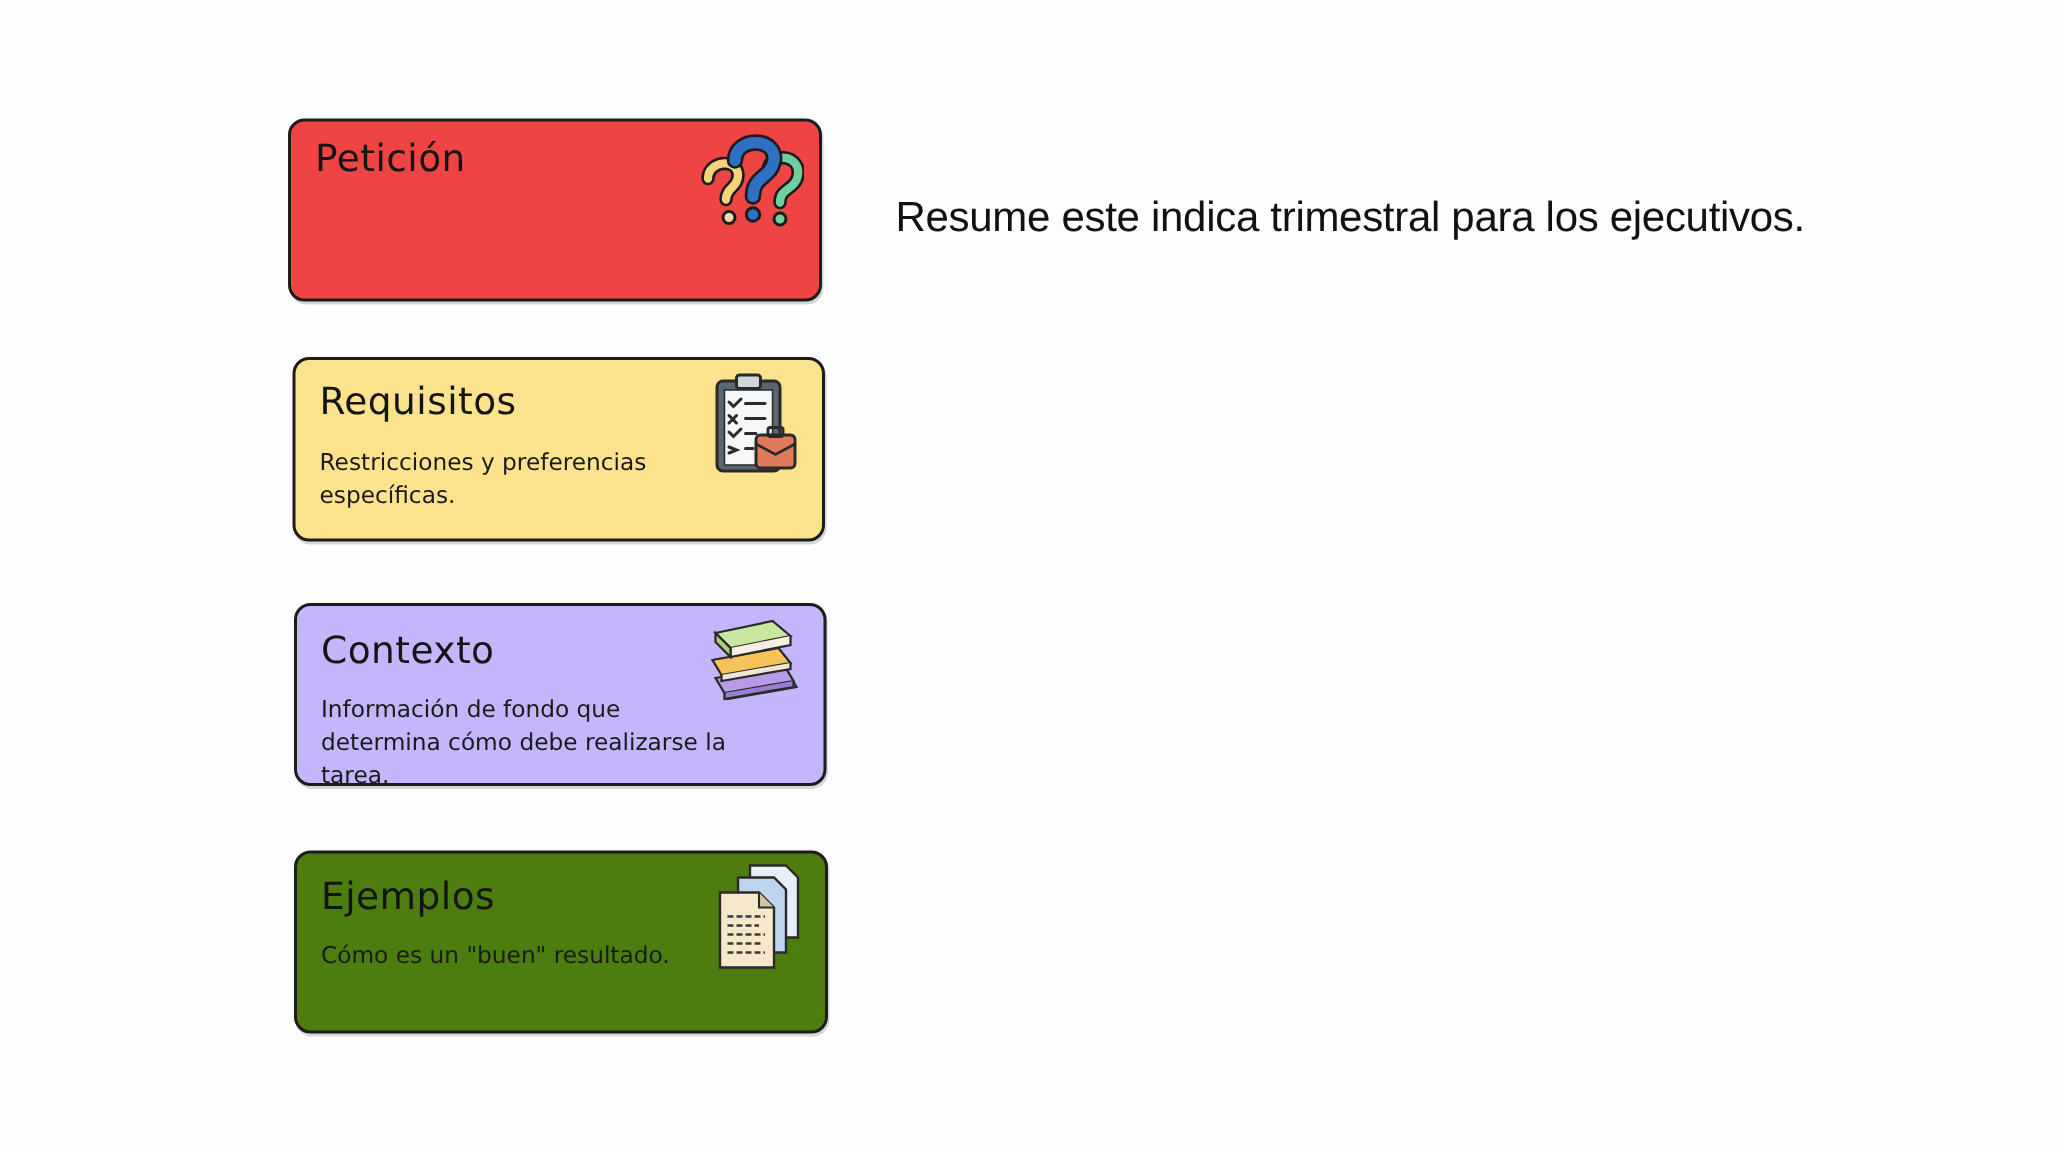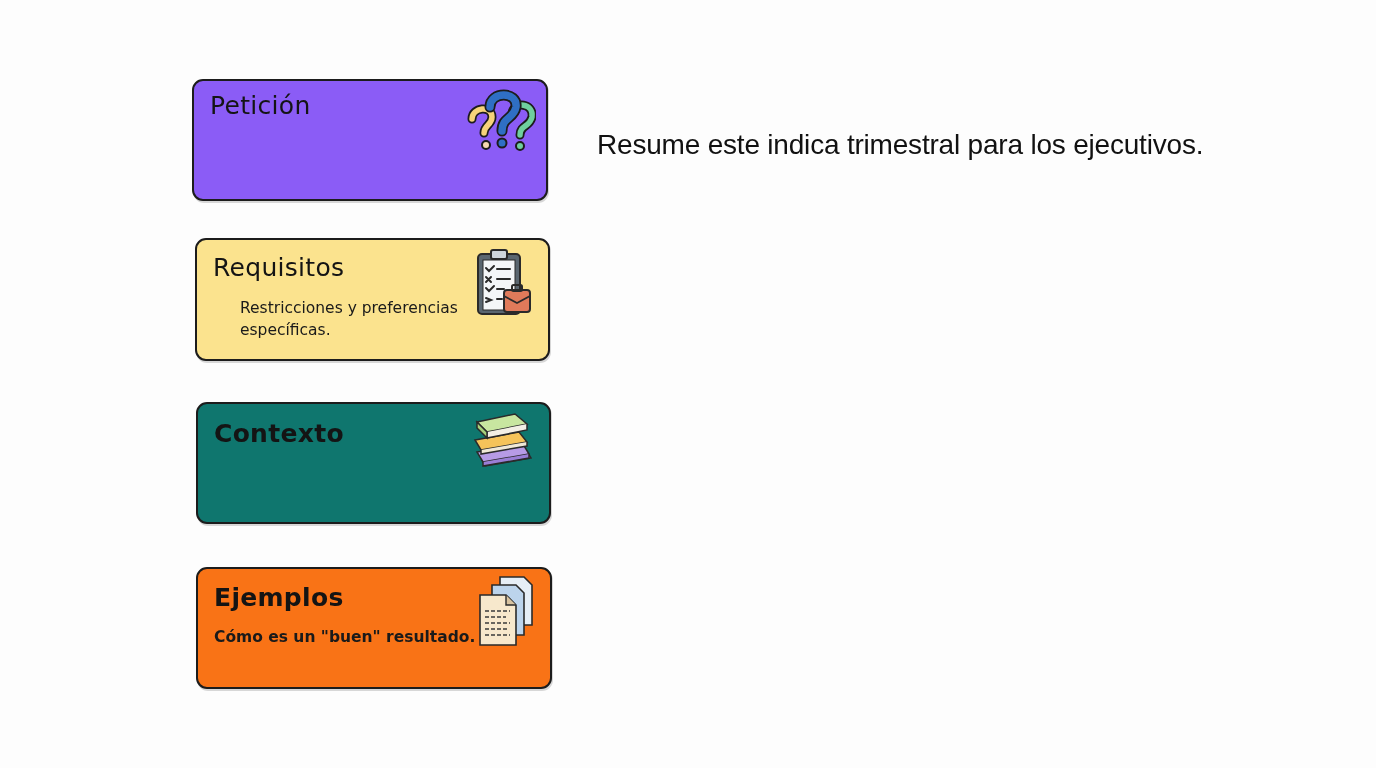--- a/index.html
+++ b/index.html
@@ -73,7 +73,7 @@
 </head>
 <body>
 
-<div class="card" id="card-peticion" style="background:#8b5cf6;padding-left:36px;">
+<div class="card" id="card-peticion" style="background:#ef4444;padding-left:36px;">
   <div class="card-title">Petición</div>
   <div class="card-icon">
     <svg width="74" height="66" viewBox="0 0 74 66">

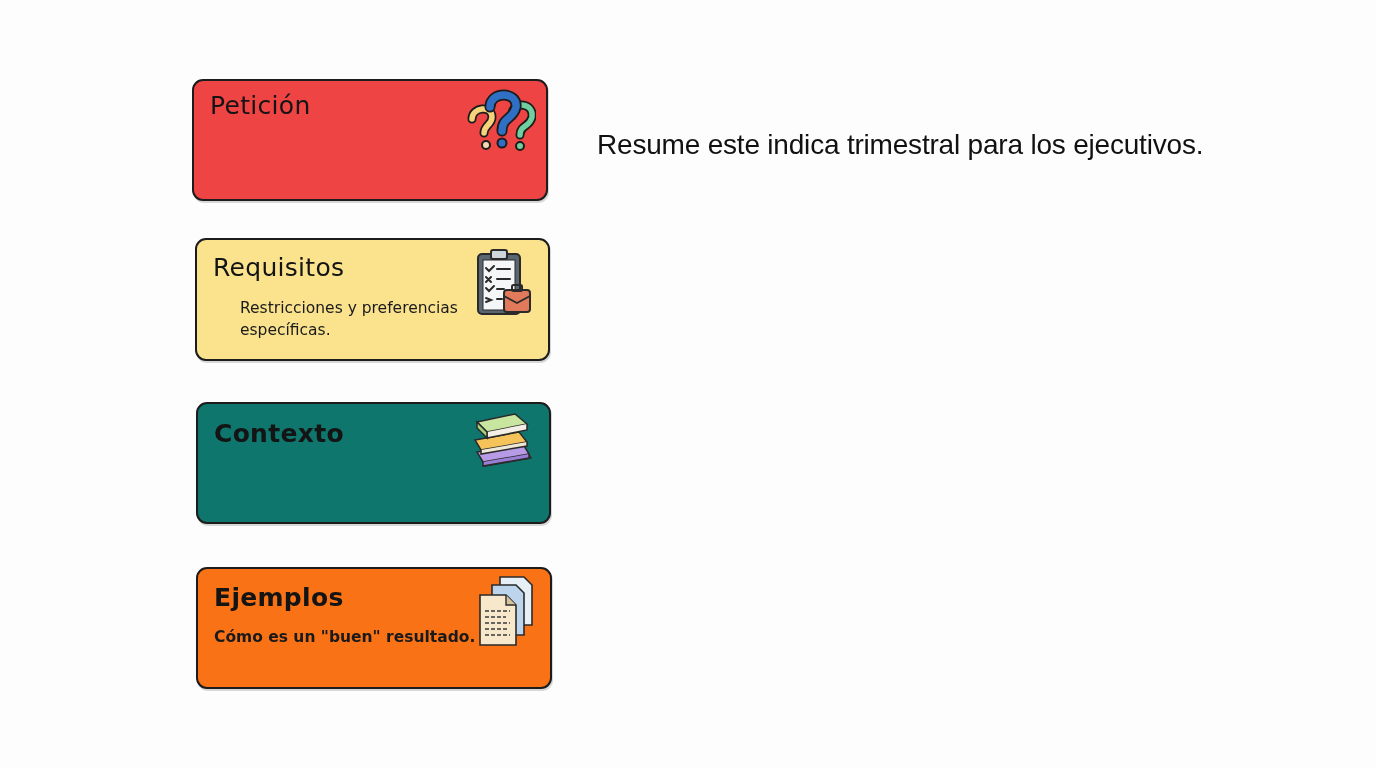--- a/index.html
+++ b/index.html
@@ -53,7 +53,7 @@
     #card-ejemplos { left: 196px; top: 567px; width: 356px; height: 122px; }
     #card-peticion .card-desc { top: 55px; }
     #card-requisitos .card-title { top: 13px; text-align: center; }
-    #card-requisitos .card-desc { top: 57px; margin-left: 27px; }
+    #card-requisitos .card-desc { top: 57px; }
     #card-contexto .card-title { top: 15px; }
     #card-contexto .card-desc { top: 58px; }
     #card-ejemplos .card-title { top: 14px; }

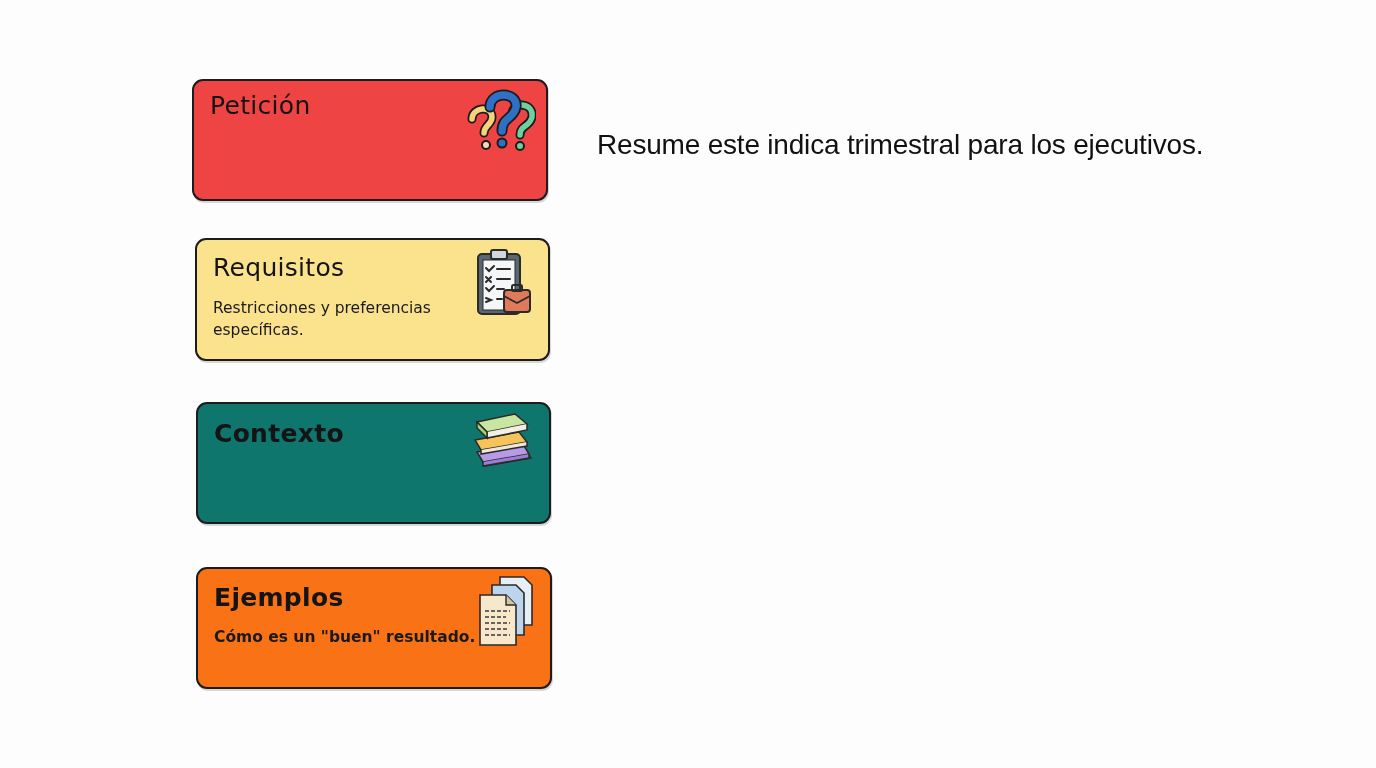--- a/index.html
+++ b/index.html
@@ -119,7 +119,7 @@
   </div>
 </div>
 
-<div class="card" id="card-contexto" style="background:#0f766e;font-weight:bold;">
+<div class="card" id="card-contexto" style="background:#c4b5fd;">
   <div class="card-title">Contexto</div>
   <div class="card-icon" style="top:4px;">
     <svg width="74" height="66" viewBox="0 0 74 66">

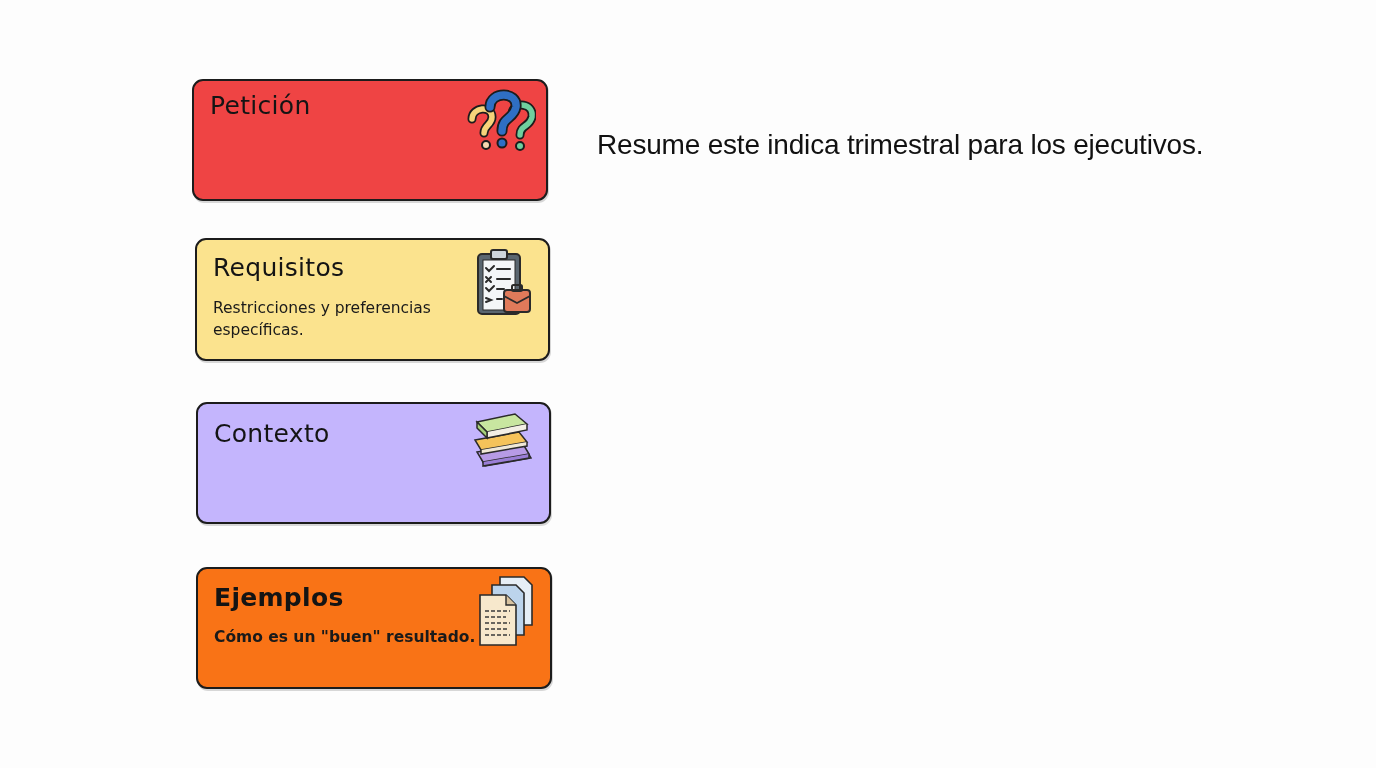--- a/index.html
+++ b/index.html
@@ -121,6 +121,7 @@
 
 <div class="card" id="card-contexto" style="background:#c4b5fd;">
   <div class="card-title">Contexto</div>
+  <div class="card-desc">Información de fondo que determina cómo debe realizarse la tarea.</div>
   <div class="card-icon" style="top:4px;">
     <svg width="74" height="66" viewBox="0 0 74 66">
 

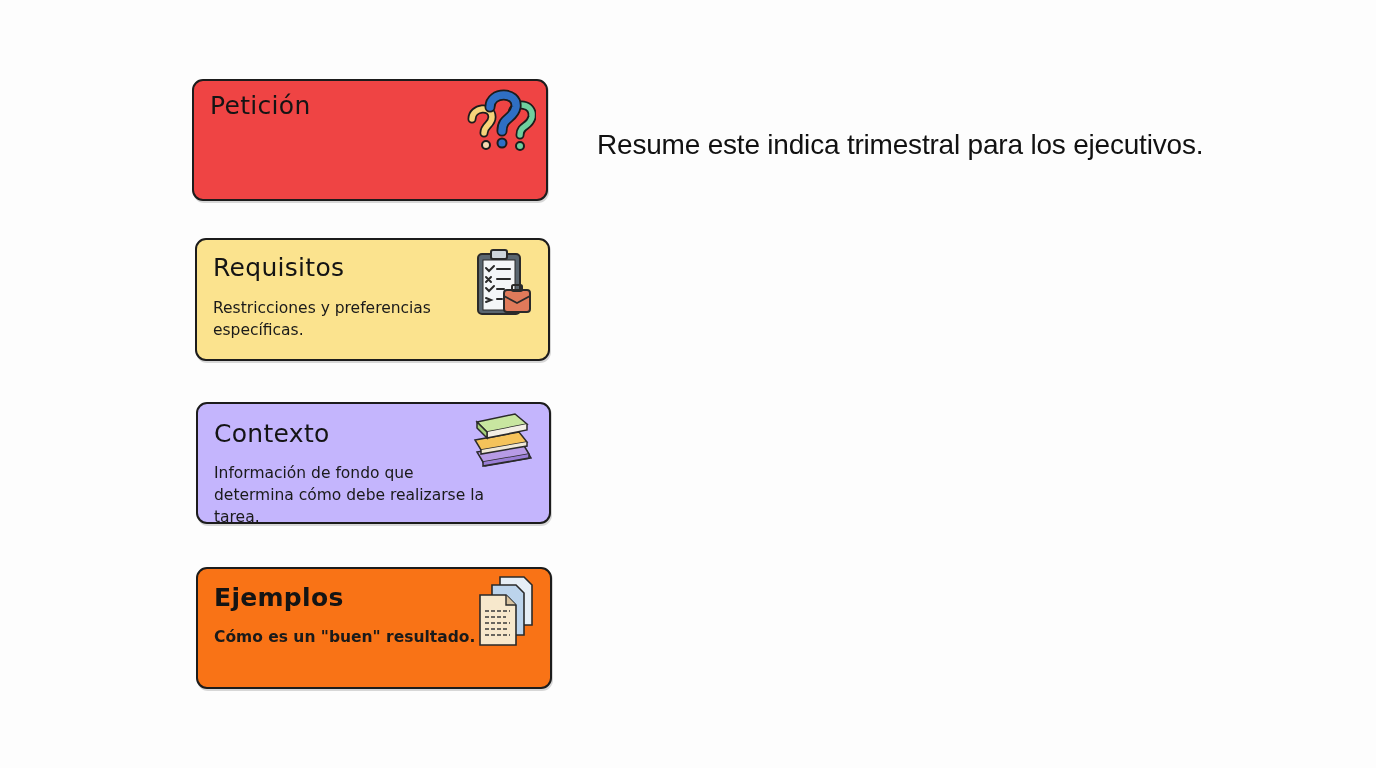--- a/index.html
+++ b/index.html
@@ -139,7 +139,7 @@
   </div>
 </div>
 
-<div class="card" id="card-ejemplos" style="background:#f97316;font-weight:bold;">
+<div class="card" id="card-ejemplos" style="background:#4d7c0f;">
   <div class="card-title">Ejemplos</div>
   <div class="card-desc">Cómo es un "buen" resultado.</div>
   <div class="card-icon" style="top:4px;">

